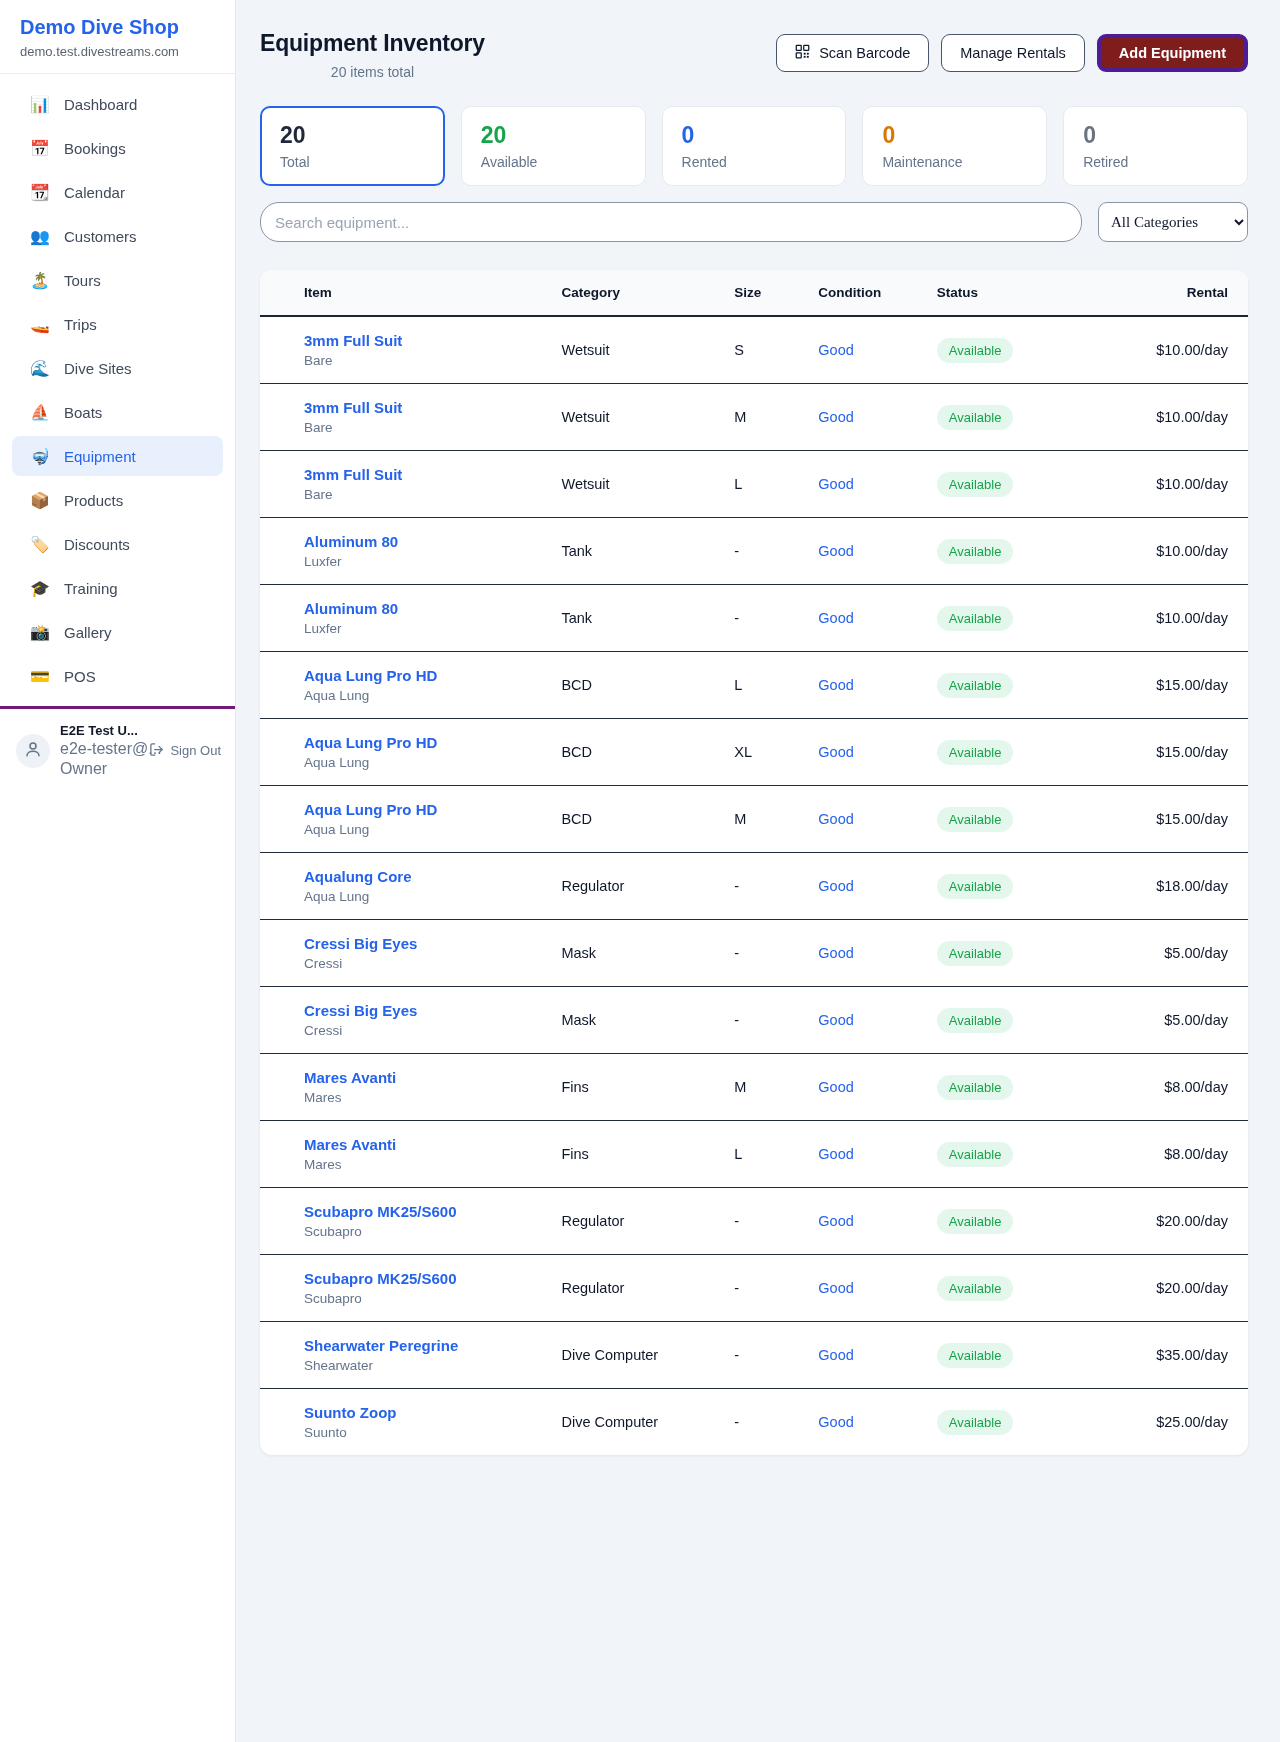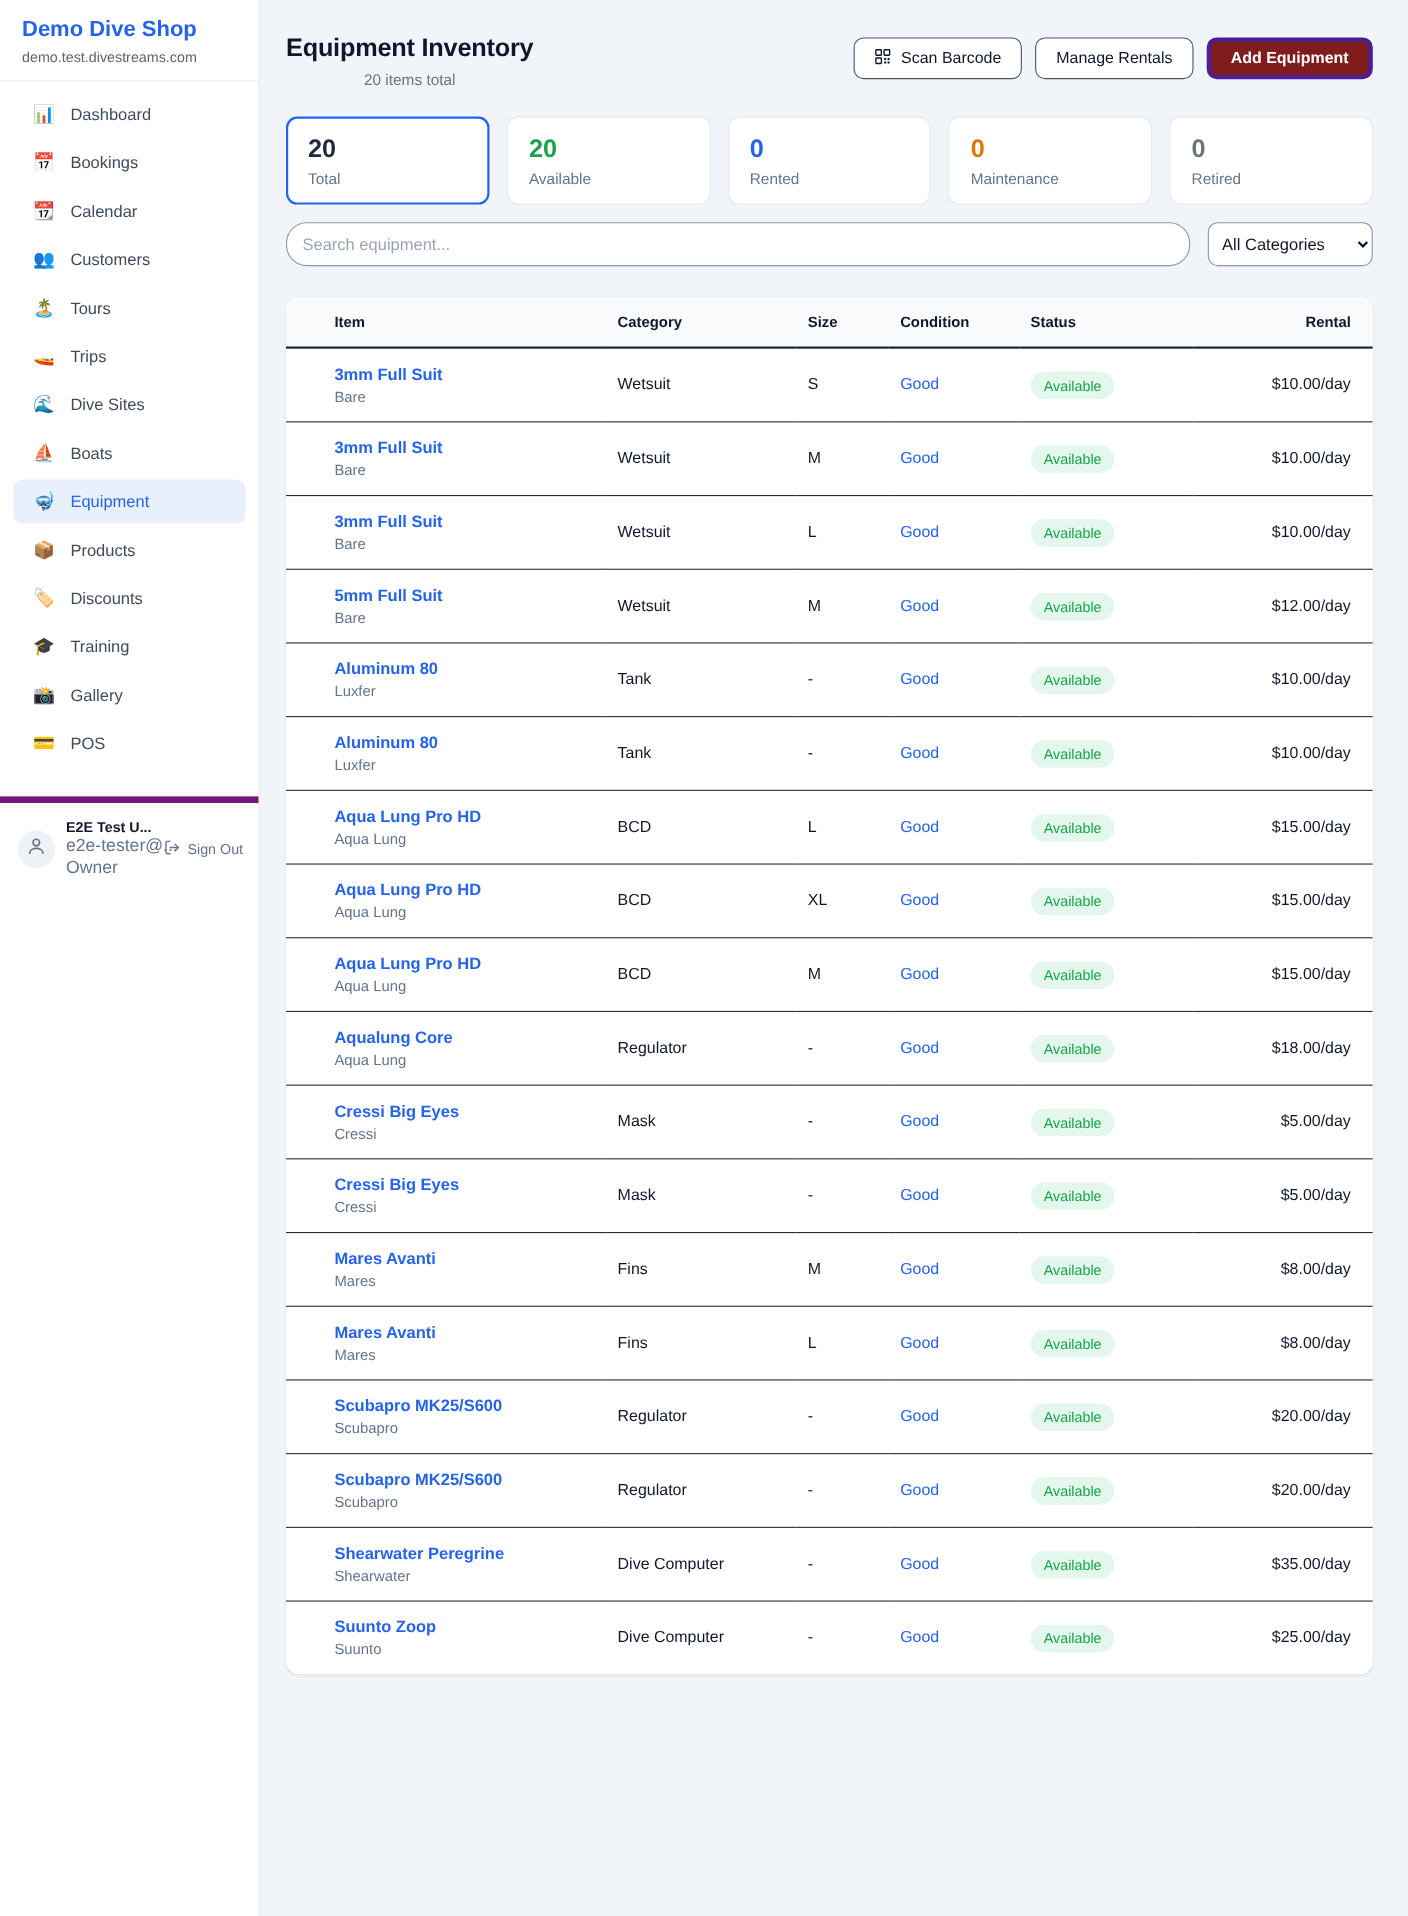--- a/index.html
+++ b/index.html
@@ -62,7 +62,7 @@
   .search-input::placeholder { color:#9aa4b2; }
   .category-select { width:150px; height:40px; border:1px solid #8b96a5; border-radius:9px;
                      background:#fff; font-size:15px; color:#0f172a; padding:0 8px;
-                     font-family:Liberation Sans, sans-serif; }
+                     font-family:Liberation Serif, serif; }
 
   .table-card { margin:28px 0 30px 0; background:#ffffff; border-radius:12px; overflow:hidden;
                 box-shadow:0 1px 3px rgba(16,24,40,.08); }

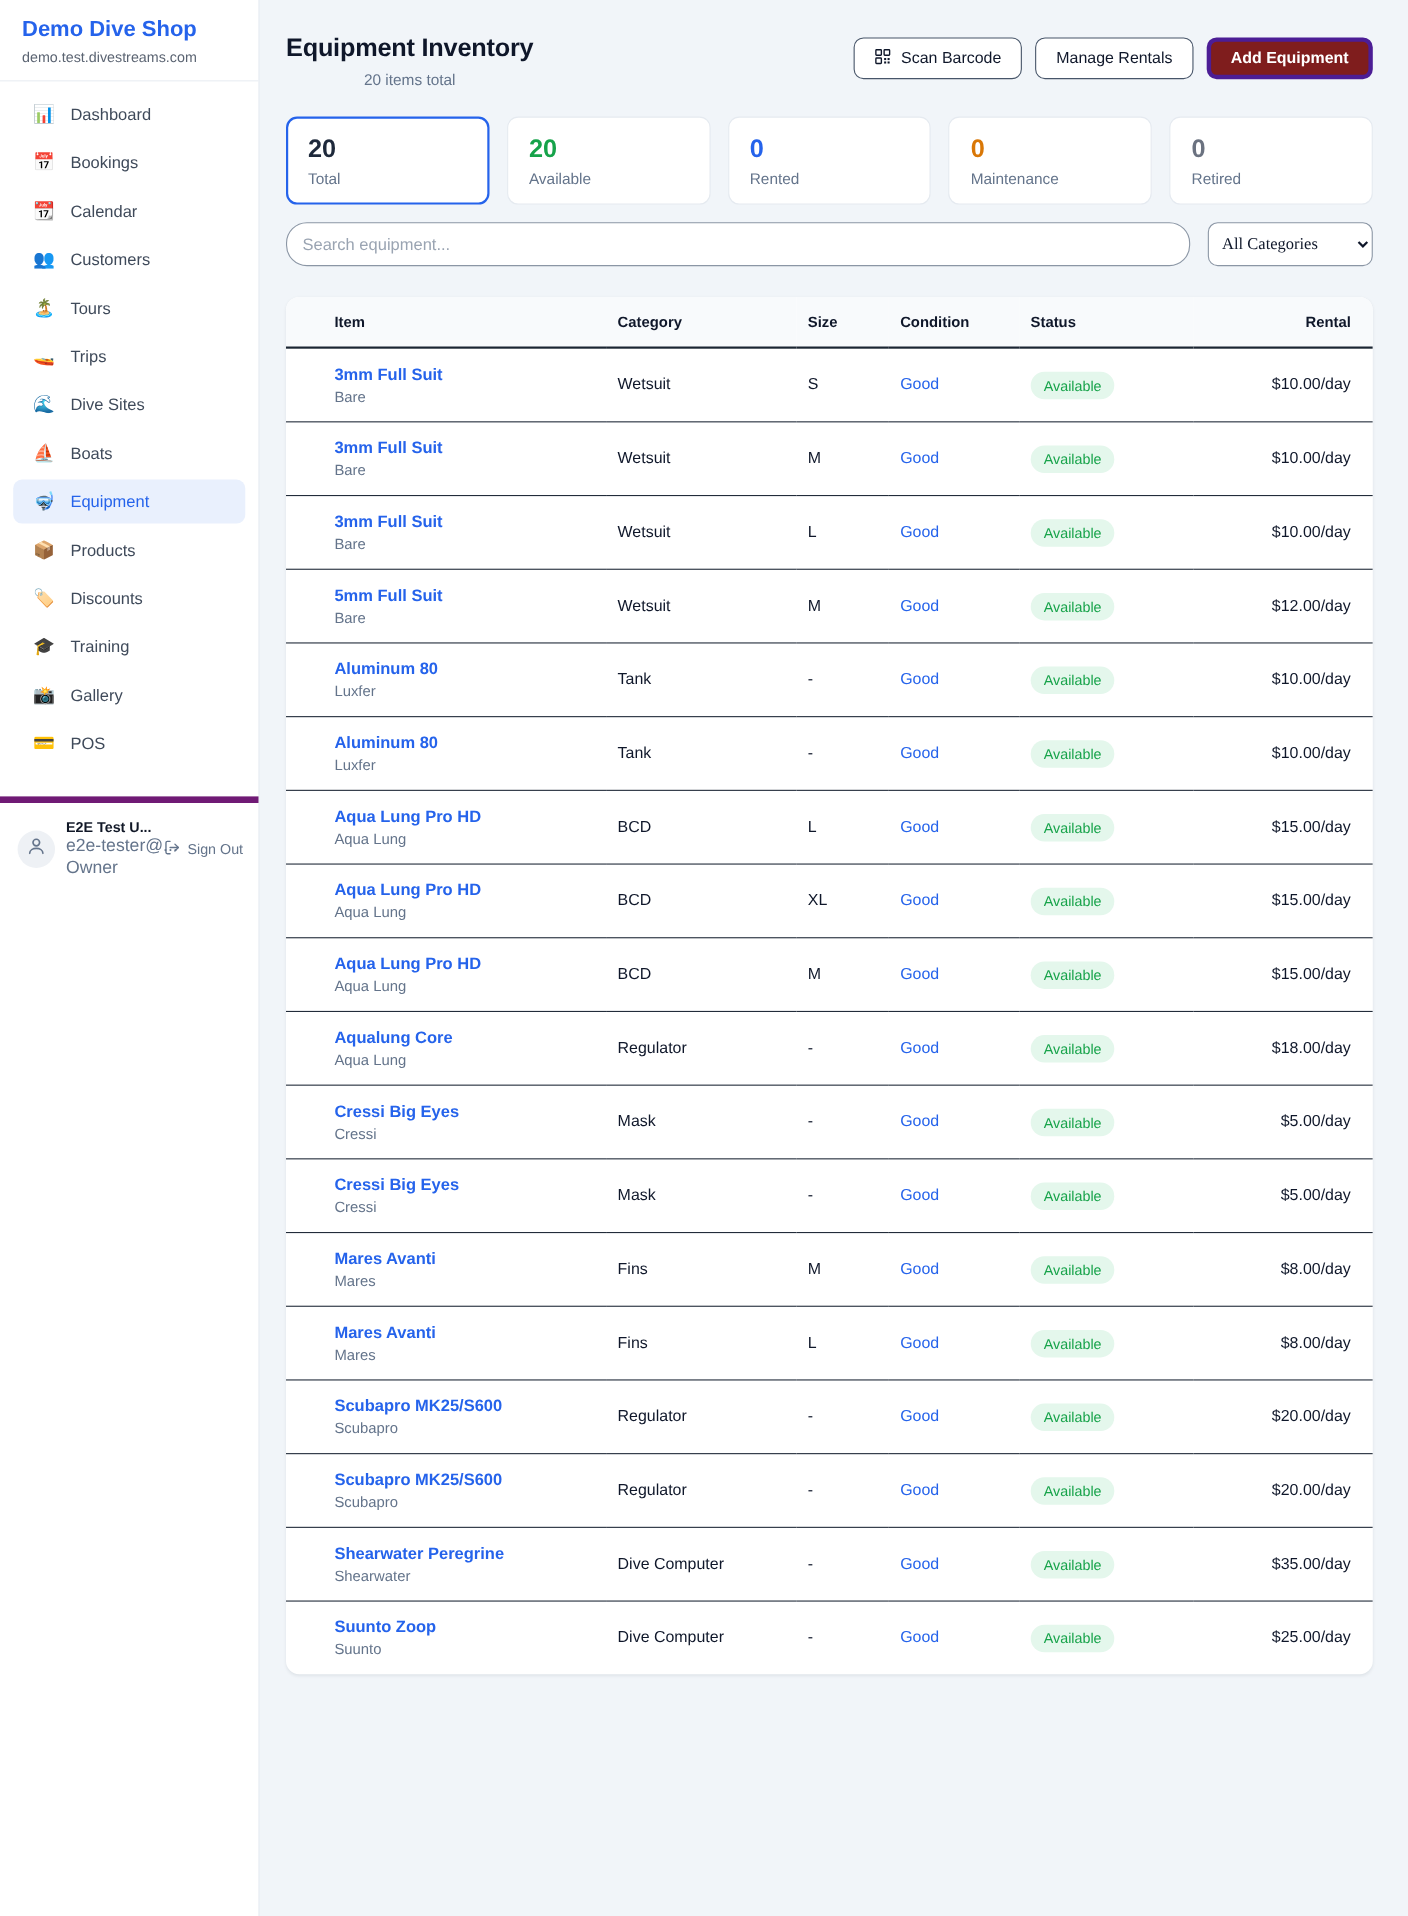--- a/index.html
+++ b/index.html
@@ -299,17 +299,6 @@
             </tr>
             <tr class="row">
               <td>
-                <a class="item-name">5mm Full Suit</a>
-                <div class="item-brand">Bare</div>
-              </td>
-              <td>Wetsuit</td>
-              <td>M</td>
-              <td><span class="cond-link">Good</span></td>
-              <td><span class="badge">Available</span></td>
-              <td class="c-rental">$12.00/day</td>
-            </tr>
-            <tr class="row">
-              <td>
                 <a class="item-name">Aluminum 80</a>
                 <div class="item-brand">Luxfer</div>
               </td>

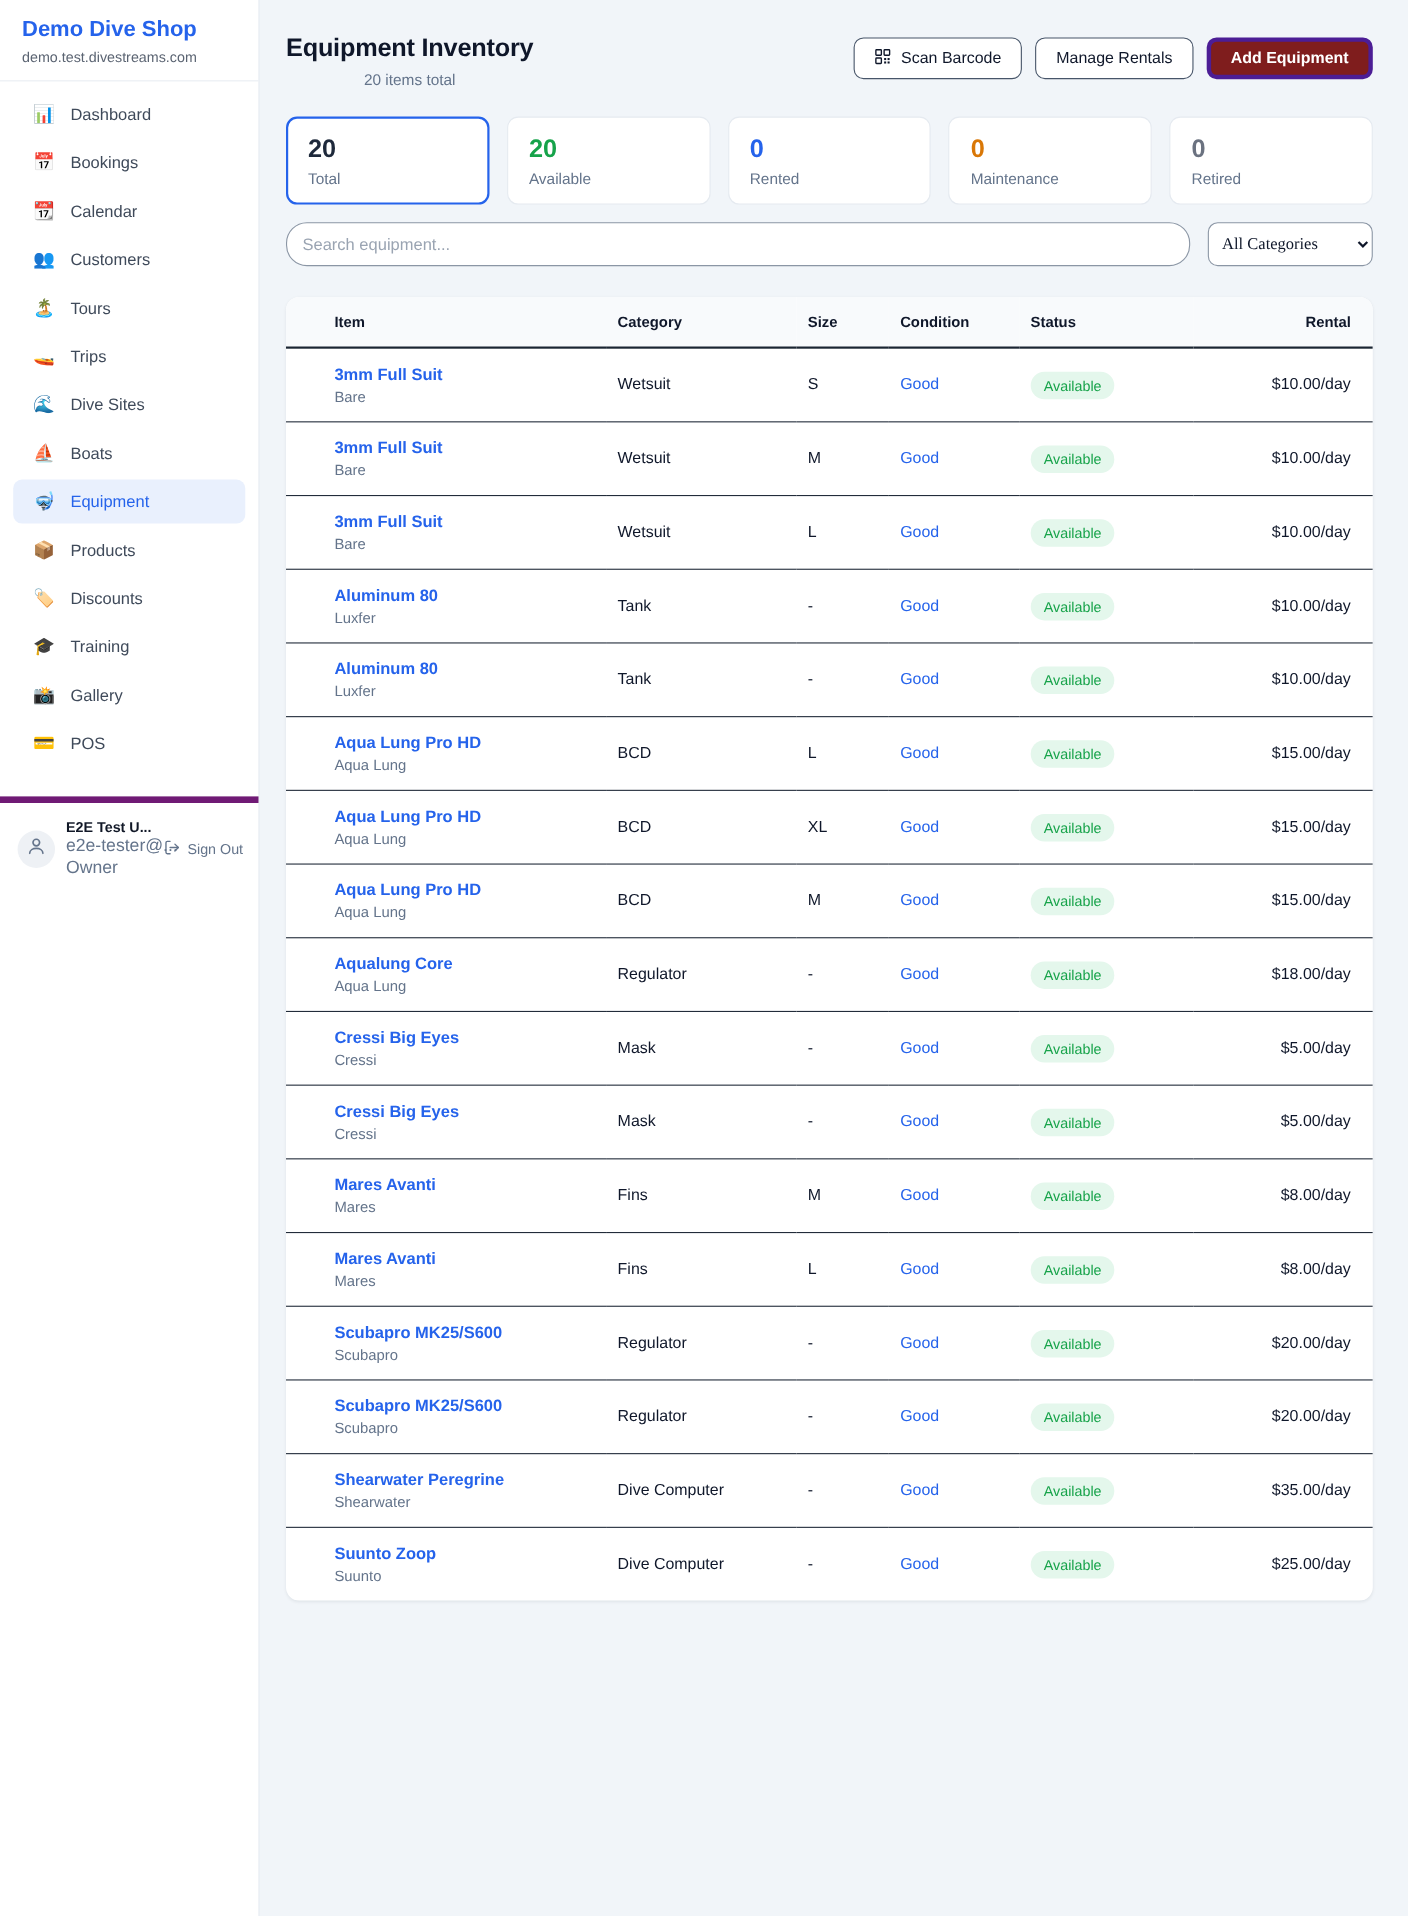--- a/index.html
+++ b/index.html
@@ -22,7 +22,7 @@
               border-radius:8px; font-size:15px; color:#3f4a5a; cursor:pointer; margin-bottom:4px; }
   .nav-item.active { background:#e9f0fd; color:#2563eb; }
   .nav-icon { font-size:16px; width:20px; text-align:center; }
-  .user-block { border-top:6px solid #701a75; margin-top:18px; padding:14px 14px 14px 16px;
+  .user-block { border-top:3px solid #701a75; margin-top:0; padding:14px 14px 14px 16px;
                 display:flex; align-items:center; gap:10px; }
   .avatar { width:34px; height:34px; border-radius:50%; background:#eef1f5; flex-shrink:0;
             display:flex; align-items:center; justify-content:center; }

